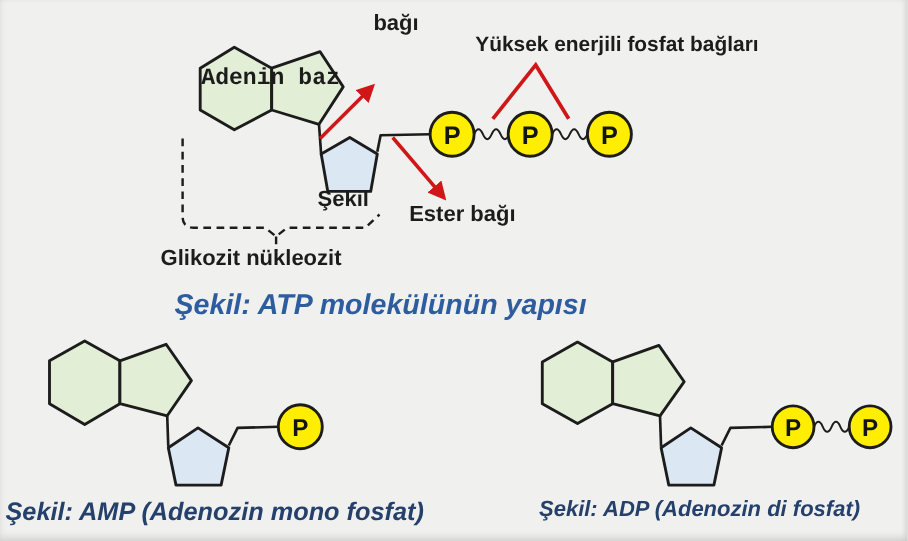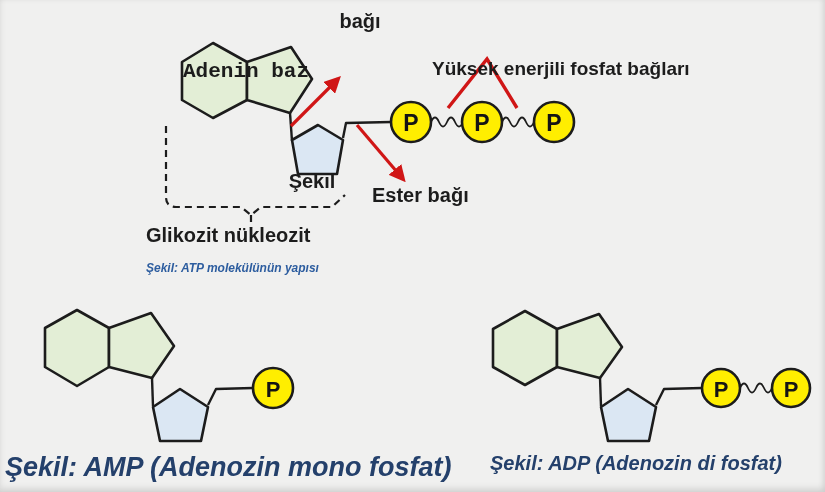--- a/index.html
+++ b/index.html
@@ -100,7 +100,7 @@
     <div>bağı</div>
   </div>
 
-  <div class="lbl" style="left:432px;top:30px;font-size:19px;margin-top:28px;">Yüksek enerjili fosfat bağları</div>
+  <div class="lbl" style="left:432px;top:30px;font-size:19px;">Yüksek enerjili fosfat bağları</div>
 
   <div class="lbl center" style="left:272px;top:170px;width:80px;font-size:20px;">Şekil</div>
 

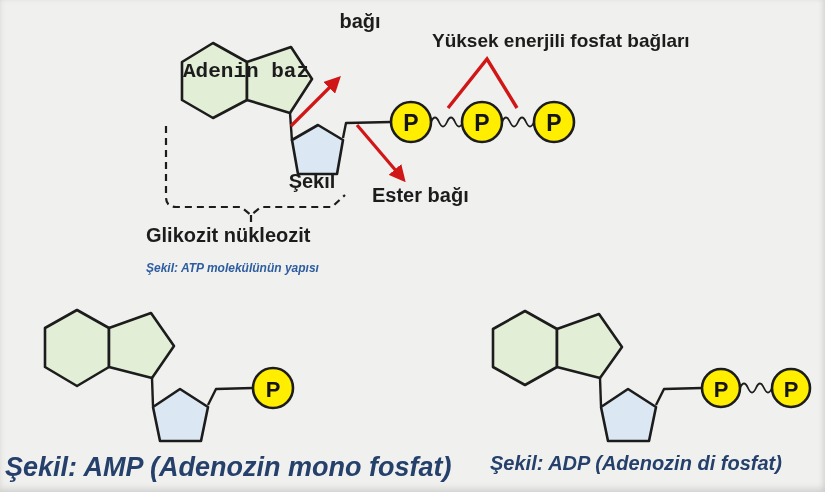--- a/index.html
+++ b/index.html
@@ -108,7 +108,7 @@
 
   <div class="lbl" style="left:146px;top:224px;font-size:20px;">Glikozit nükleozit</div>
 
-  <div class="cap cap-atp center" style="left:146px;top:261px;width:400px;font-size:12px;">Şekil: ATP molekülünün yapısı</div>
+  <div class="cap cap-atp center" style="left:146px;top:261px;width:400px;font-size:26px;text-align:center;">Şekil: ATP molekülünün yapısı</div>
 
   <div class="cap cap-bottom" style="left:5px;top:452px;font-size:27px;">Şekil: AMP (Adenozin mono fosfat)</div>
 

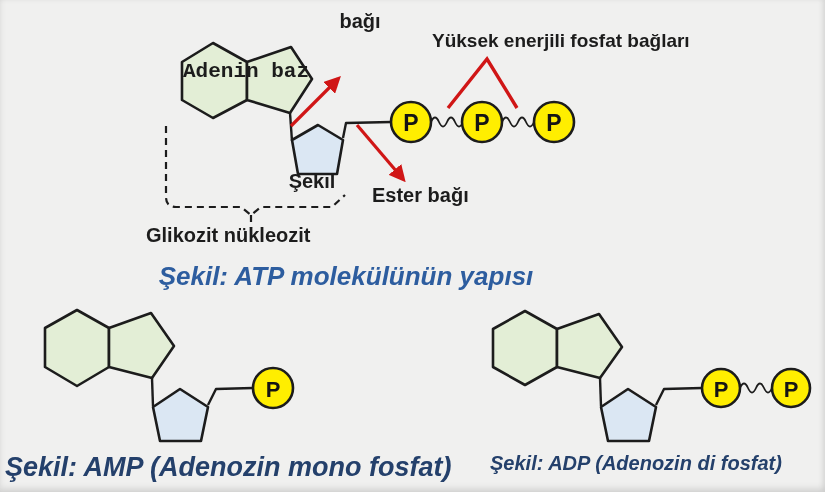--- a/index.html
+++ b/index.html
@@ -110,7 +110,7 @@
 
   <div class="cap cap-atp center" style="left:146px;top:261px;width:400px;font-size:26px;text-align:center;">Şekil: ATP molekülünün yapısı</div>
 
-  <div class="cap cap-bottom" style="left:5px;top:452px;font-size:27px;">Şekil: AMP (Adenozin mono fosfat)</div>
+  <div class="cap cap-bottom" style="left:5px;top:452px;font-size:23px;">Şekil: AMP (Adenozin mono fosfat)</div>
 
   <div class="cap cap-bottom" style="left:490px;top:452px;font-size:20px;">Şekil: ADP (Adenozin di fosfat)</div>
 </div>

